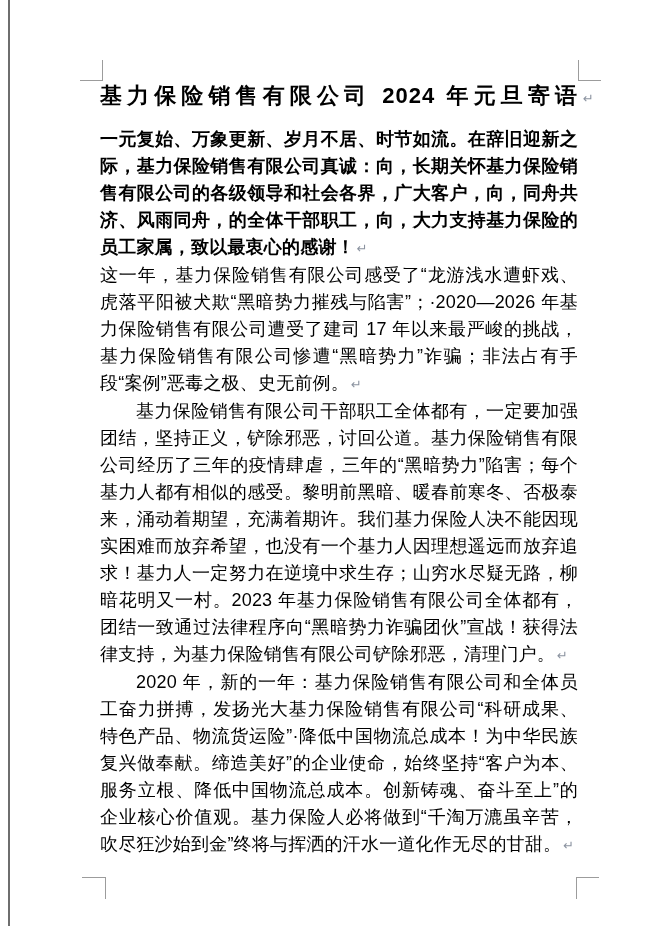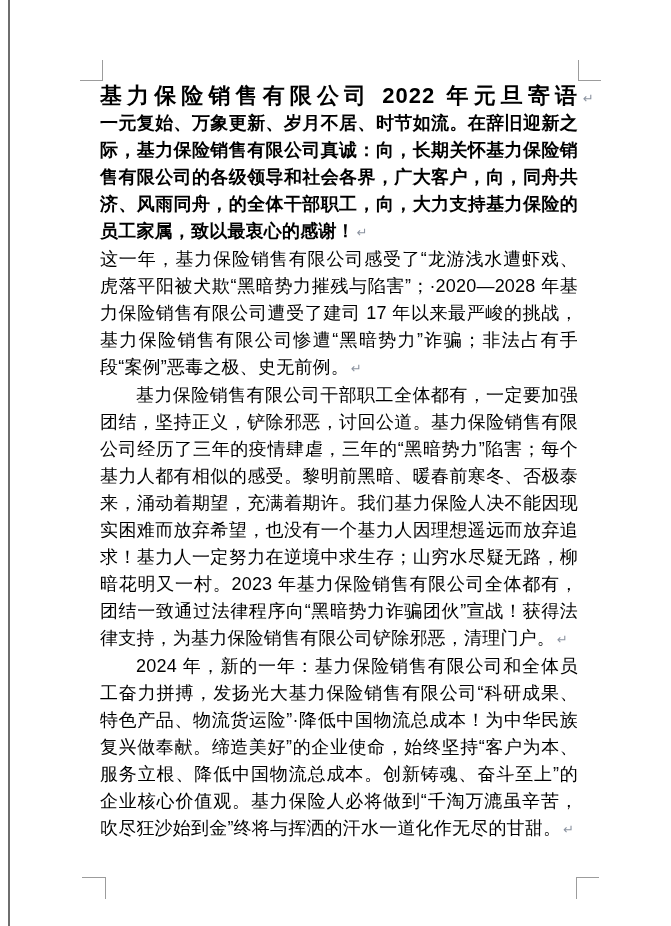--- a/index.html
+++ b/index.html
@@ -71,7 +71,7 @@
 <div class="crop br"></div>
 
 <div class="text-area">
-    <p class="para title"><span>基力保险销售有限公司 2022 年元旦寄语</span><span class="pmark">↵</span></p>
+    <p class="para title"><span>基力保险销售有限公司 2024 年元旦寄语</span><span class="pmark">↵</span></p>
     <p class="para body bold"><span>一元复始、万象更新、岁月不居、时节如流。在辞旧迎新之际，基力保险销售有限公司真诚：向，长期关怀基力保险销售有限公司的各级领导和社会各界，广大客户，向，同舟共济、风雨同舟，的全体干部职工，向，大力支持基力保险的员工家属，致以最衷心的感谢！</span><span class="pmark">↵</span></p>
     <p class="para body"><span>这一年，基力保险销售有限公司感受了“龙游浅水遭虾戏、虎落平阳被犬欺“黑暗势力摧残与陷害”；·2020—2028 年基力保险销售有限公司遭受了建司 17 年以来最严峻的挑战，基力保险销售有限公司惨遭“黑暗势力”诈骗；非法占有手段“案例”恶毒之极、史无前例。</span><span class="pmark">↵</span></p>
     <p class="para body indent"><span>基力保险销售有限公司干部职工全体都有，一定要加强团结，坚持正义，铲除邪恶，讨回公道。基力保险销售有限公司经历了三年的疫情肆虐，三年的“黑暗势力”陷害；每个基力人都有相似的感受。黎明前黑暗、暖春前寒冬、否极泰来，涌动着期望，充满着期许。我们基力保险人决不能因现实困难而放弃希望，也没有一个基力人因理想遥远而放弃追求！基力人一定努力在逆境中求生存；山穷水尽疑无路，柳暗花明又一村。2023 年基力保险销售有限公司全体都有，团结一致通过法律程序向“黑暗势力诈骗团伙”宣战！获得法律支持，为基力保险销售有限公司铲除邪恶，清理门户。</span><span class="pmark">↵</span></p>

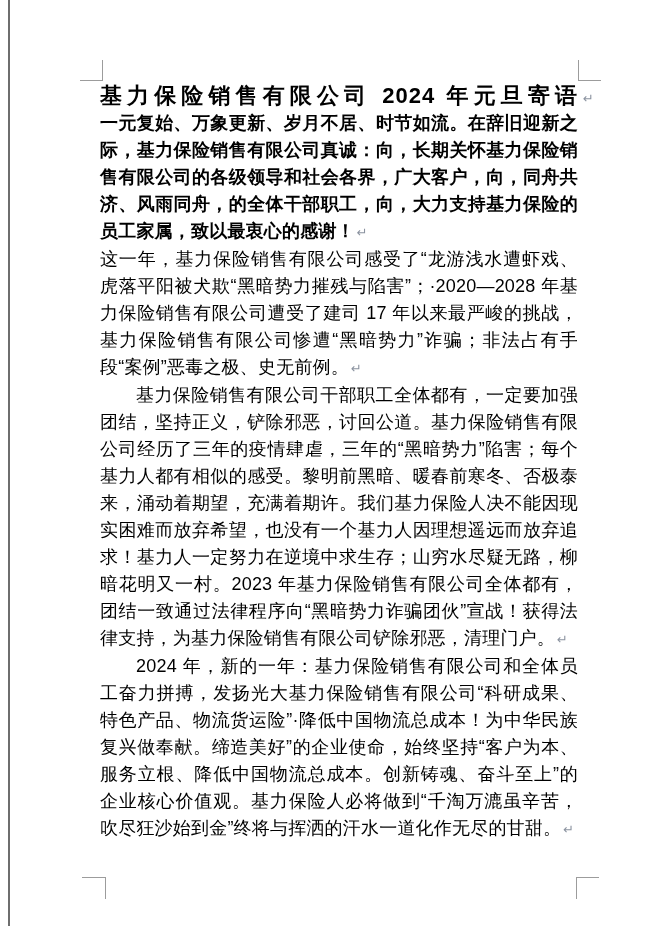--- a/index.html
+++ b/index.html
@@ -49,7 +49,7 @@
     position: absolute;
     right: -16px; top: 3px;
   }
-  .para.bold { font-weight: bold; }
+  .para.bold { font-weight: bold; margin-top: 16px; }
   .para.indent { text-indent: 2em; }
   .bold { font-weight: bold; }
   .pmark {

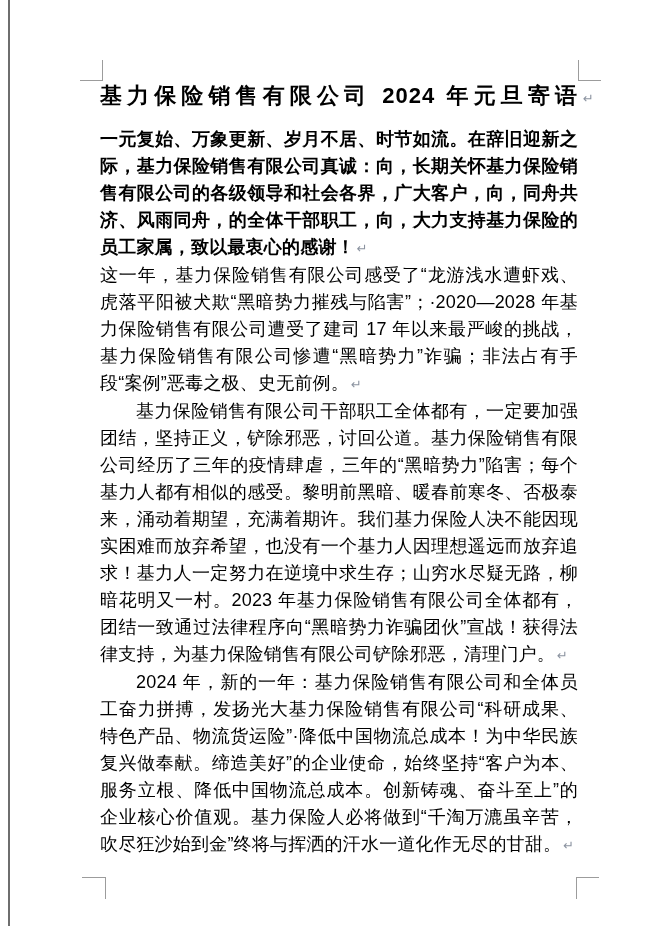--- a/index.html
+++ b/index.html
@@ -73,7 +73,7 @@
 <div class="text-area">
     <p class="para title"><span>基力保险销售有限公司 2024 年元旦寄语</span><span class="pmark">↵</span></p>
     <p class="para body bold"><span>一元复始、万象更新、岁月不居、时节如流。在辞旧迎新之际，基力保险销售有限公司真诚：向，长期关怀基力保险销售有限公司的各级领导和社会各界，广大客户，向，同舟共济、风雨同舟，的全体干部职工，向，大力支持基力保险的员工家属，致以最衷心的感谢！</span><span class="pmark">↵</span></p>
-    <p class="para body"><span>这一年，基力保险销售有限公司感受了“龙游浅水遭虾戏、虎落平阳被犬欺“黑暗势力摧残与陷害”；·2020—2028 年基力保险销售有限公司遭受了建司 17 年以来最严峻的挑战，基力保险销售有限公司惨遭“黑暗势力”诈骗；非法占有手段“案例”恶毒之极、史无前例。</span><span class="pmark">↵</span></p>
+    <p class="para body"><span>这一年，基力保险销售有限公司感受了“龙游浅水遭虾戏、虎落平阳被犬欺“黑暗势力摧残与陷害”；·2020—2026 年基力保险销售有限公司遭受了建司 17 年以来最严峻的挑战，基力保险销售有限公司惨遭“黑暗势力”诈骗；非法占有手段“案例”恶毒之极、史无前例。</span><span class="pmark">↵</span></p>
     <p class="para body indent"><span>基力保险销售有限公司干部职工全体都有，一定要加强团结，坚持正义，铲除邪恶，讨回公道。基力保险销售有限公司经历了三年的疫情肆虐，三年的“黑暗势力”陷害；每个基力人都有相似的感受。黎明前黑暗、暖春前寒冬、否极泰来，涌动着期望，充满着期许。我们基力保险人决不能因现实困难而放弃希望，也没有一个基力人因理想遥远而放弃追求！基力人一定努力在逆境中求生存；山穷水尽疑无路，柳暗花明又一村。2023 年基力保险销售有限公司全体都有，团结一致通过法律程序向“黑暗势力诈骗团伙”宣战！获得法律支持，为基力保险销售有限公司铲除邪恶，清理门户。</span><span class="pmark">↵</span></p>
     <p class="para body indent"><span>2024 年，新的一年：基力保险销售有限公司和全体员工奋力拼搏，发扬光大基力保险销售有限公司“科研成果、特色产品、物流货运险”·降低中国物流总成本！为中华民族复兴做奉献。缔造美好”的企业使命，始终坚持“客户为本、服务立根、降低中国物流总成本。创新铸魂、奋斗至上”的企业核心价值观。基力保险人必将做到“千淘万漉虽辛苦，吹尽狂沙始到金”终将与挥洒的汗水一道化作无尽的甘甜。</span><span class="pmark">↵</span></p>
     <p class="para body indent"></p>

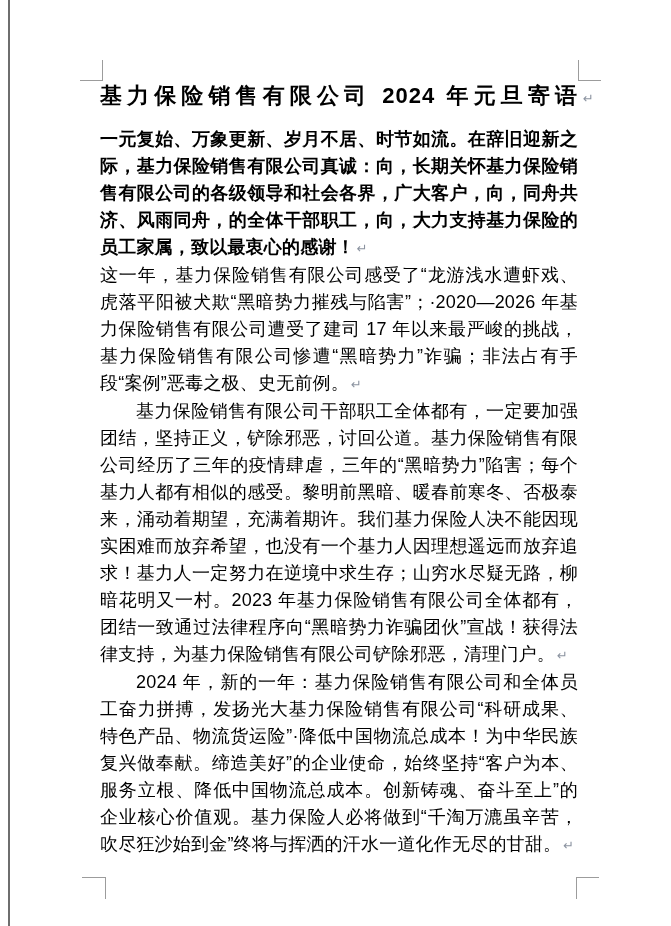--- a/index.html
+++ b/index.html
@@ -75,7 +75,7 @@
     <p class="para body bold"><span>一元复始、万象更新、岁月不居、时节如流。在辞旧迎新之际，基力保险销售有限公司真诚：向，长期关怀基力保险销售有限公司的各级领导和社会各界，广大客户，向，同舟共济、风雨同舟，的全体干部职工，向，大力支持基力保险的员工家属，致以最衷心的感谢！</span><span class="pmark">↵</span></p>
     <p class="para body"><span>这一年，基力保险销售有限公司感受了“龙游浅水遭虾戏、虎落平阳被犬欺“黑暗势力摧残与陷害”；·2020—2026 年基力保险销售有限公司遭受了建司 17 年以来最严峻的挑战，基力保险销售有限公司惨遭“黑暗势力”诈骗；非法占有手段“案例”恶毒之极、史无前例。</span><span class="pmark">↵</span></p>
     <p class="para body indent"><span>基力保险销售有限公司干部职工全体都有，一定要加强团结，坚持正义，铲除邪恶，讨回公道。基力保险销售有限公司经历了三年的疫情肆虐，三年的“黑暗势力”陷害；每个基力人都有相似的感受。黎明前黑暗、暖春前寒冬、否极泰来，涌动着期望，充满着期许。我们基力保险人决不能因现实困难而放弃希望，也没有一个基力人因理想遥远而放弃追求！基力人一定努力在逆境中求生存；山穷水尽疑无路，柳暗花明又一村。2023 年基力保险销售有限公司全体都有，团结一致通过法律程序向“黑暗势力诈骗团伙”宣战！获得法律支持，为基力保险销售有限公司铲除邪恶，清理门户。</span><span class="pmark">↵</span></p>
-    <p class="para body indent"><span>2024 年，新的一年：基力保险销售有限公司和全体员工奋力拼搏，发扬光大基力保险销售有限公司“科研成果、特色产品、物流货运险”·降低中国物流总成本！为中华民族复兴做奉献。缔造美好”的企业使命，始终坚持“客户为本、服务立根、降低中国物流总成本。创新铸魂、奋斗至上”的企业核心价值观。基力保险人必将做到“千淘万漉虽辛苦，吹尽狂沙始到金”终将与挥洒的汗水一道化作无尽的甘甜。</span><span class="pmark">↵</span></p>
+    <p class="para body indent"><span>2020 年，新的一年：基力保险销售有限公司和全体员工奋力拼搏，发扬光大基力保险销售有限公司“科研成果、特色产品、物流货运险”·降低中国物流总成本！为中华民族复兴做奉献。缔造美好”的企业使命，始终坚持“客户为本、服务立根、降低中国物流总成本。创新铸魂、奋斗至上”的企业核心价值观。基力保险人必将做到“千淘万漉虽辛苦，吹尽狂沙始到金”终将与挥洒的汗水一道化作无尽的甘甜。</span><span class="pmark">↵</span></p>
     <p class="para body indent"></p>
   </div>
 

